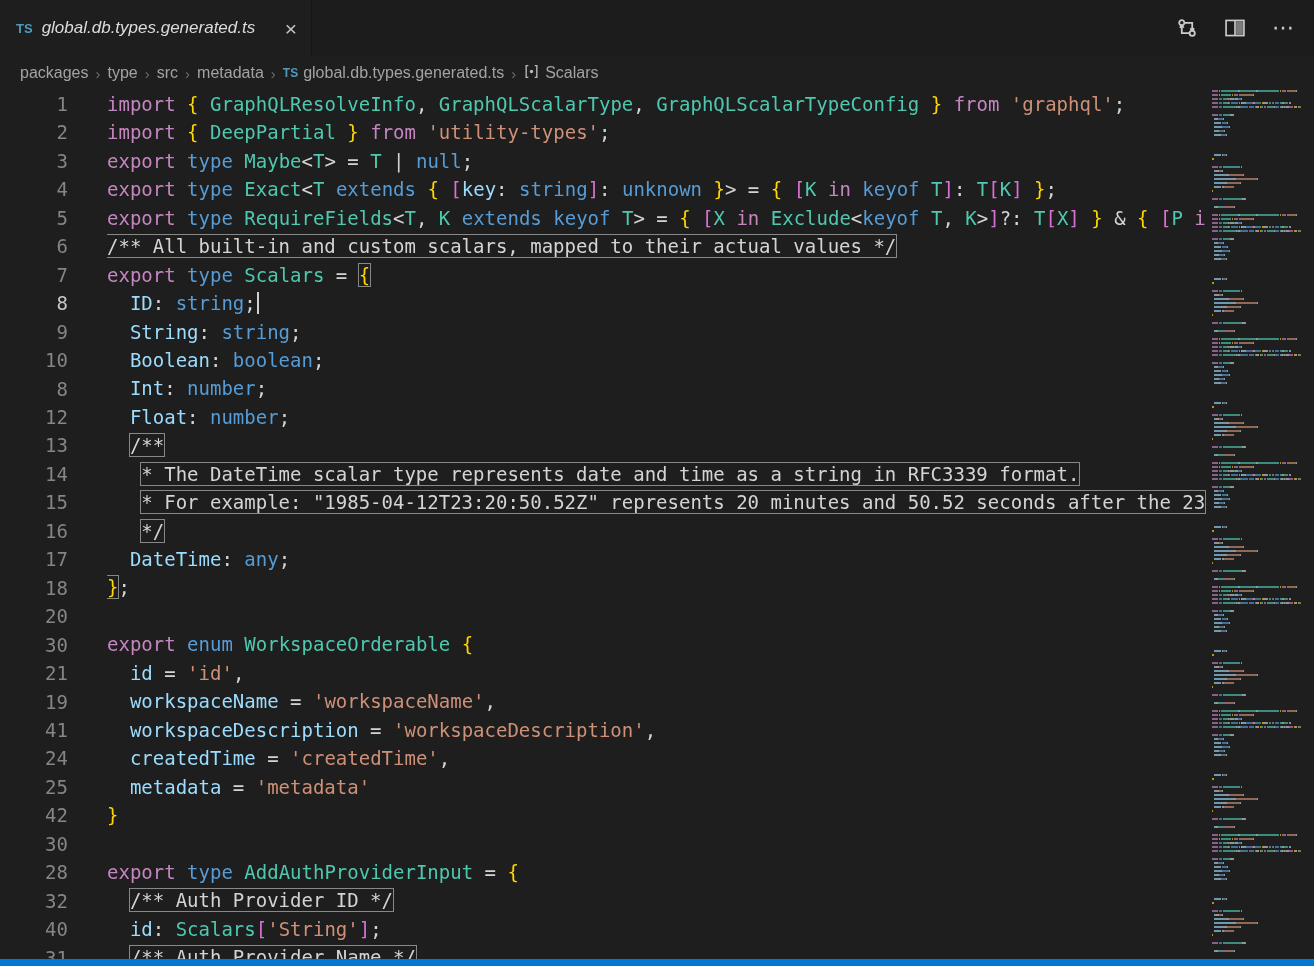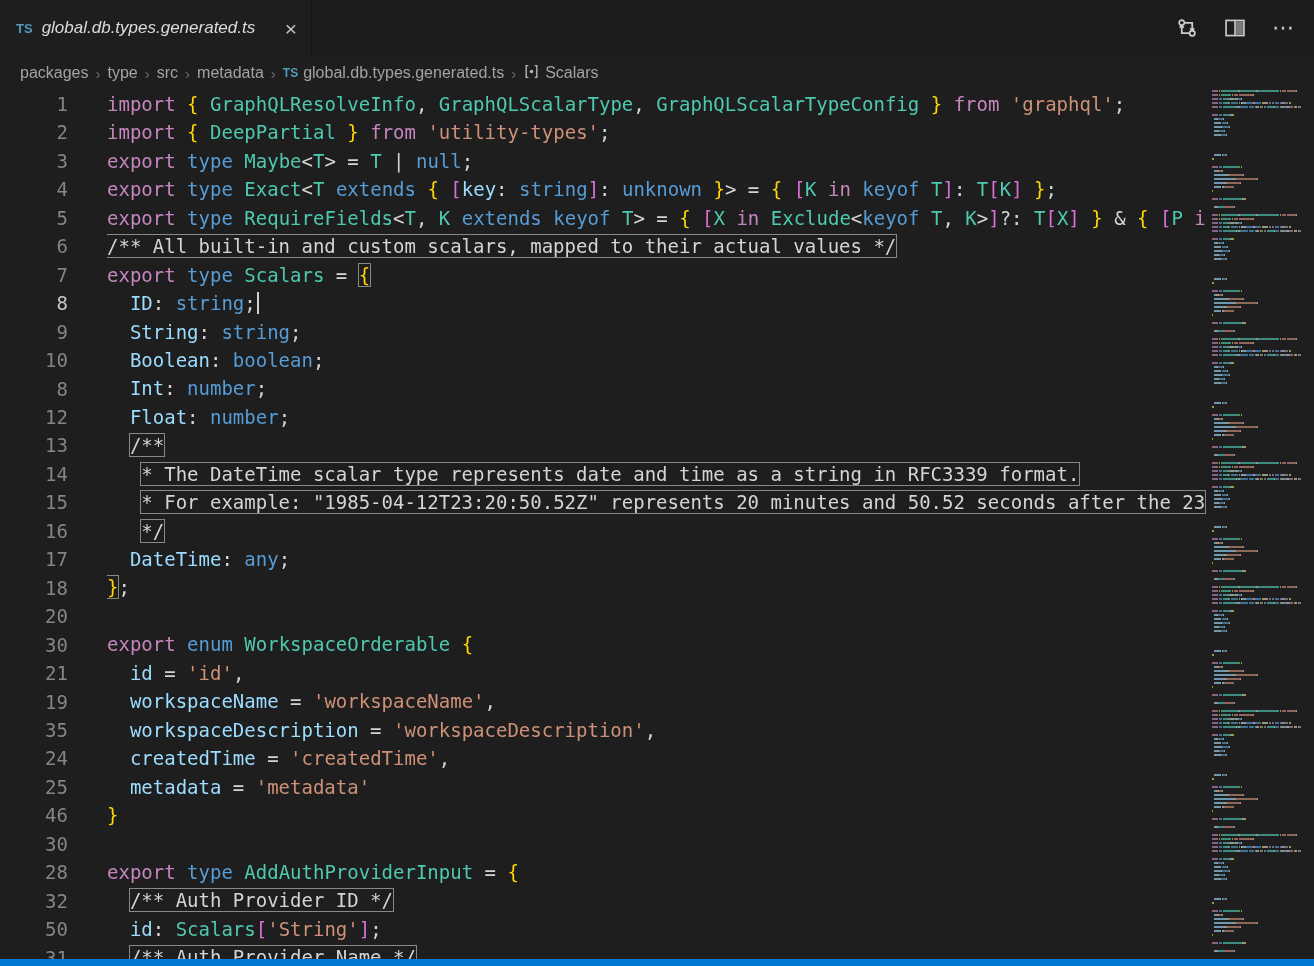--- a/index.html
+++ b/index.html
@@ -135,7 +135,7 @@
       <div class="ln">30</div>
       <div class="ln">21</div>
       <div class="ln">19</div>
-      <div class="ln">35</div>
+      <div class="ln">41</div>
       <div class="ln">24</div>
       <div class="ln">25</div>
       <div class="ln">46</div>

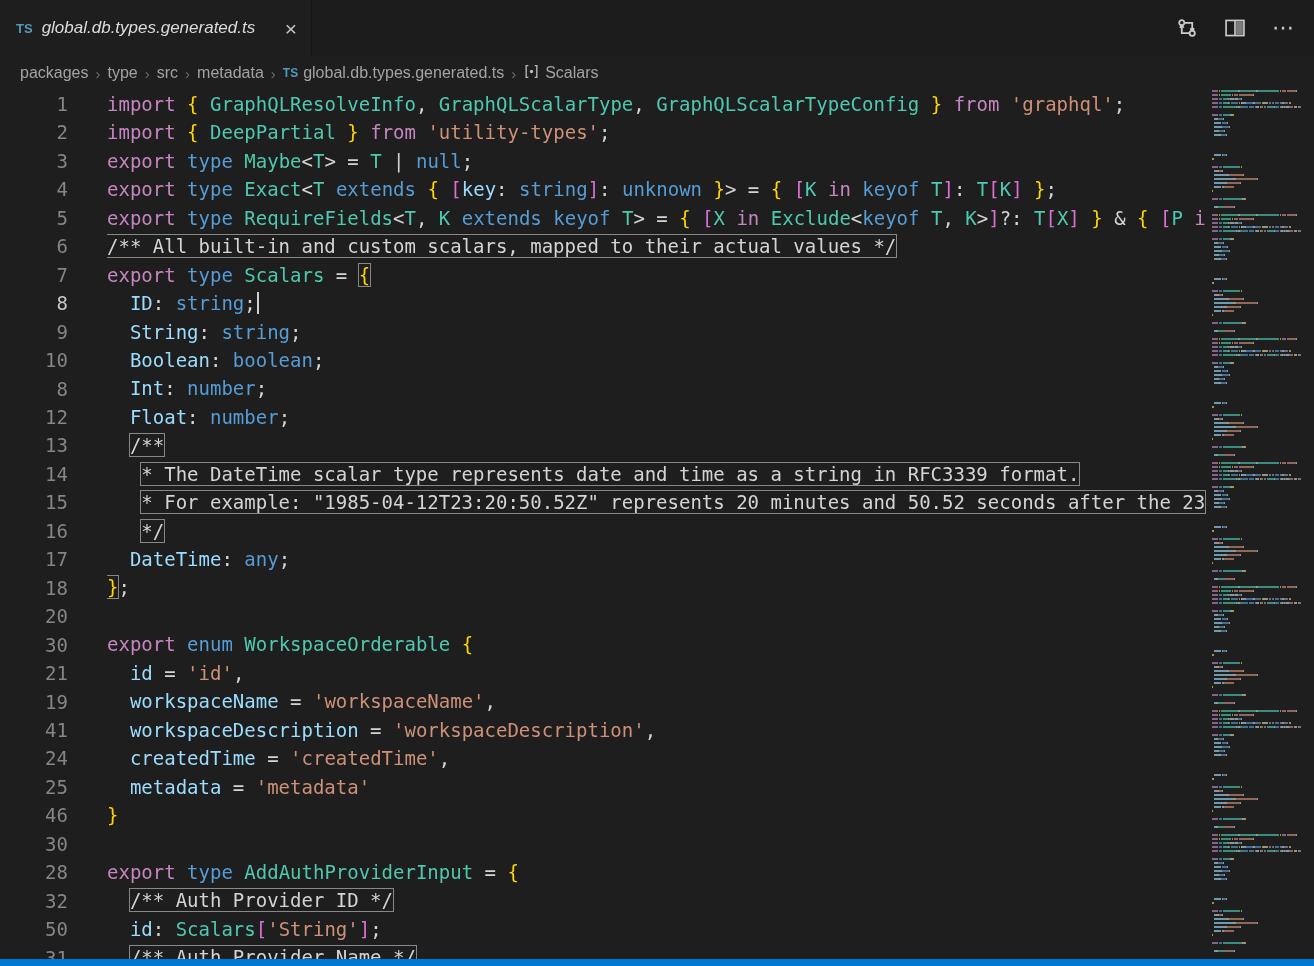--- a/index.html
+++ b/index.html
@@ -138,7 +138,7 @@
       <div class="ln">41</div>
       <div class="ln">24</div>
       <div class="ln">25</div>
-      <div class="ln">46</div>
+      <div class="ln">42</div>
       <div class="ln">30</div>
       <div class="ln">28</div>
       <div class="ln">32</div>

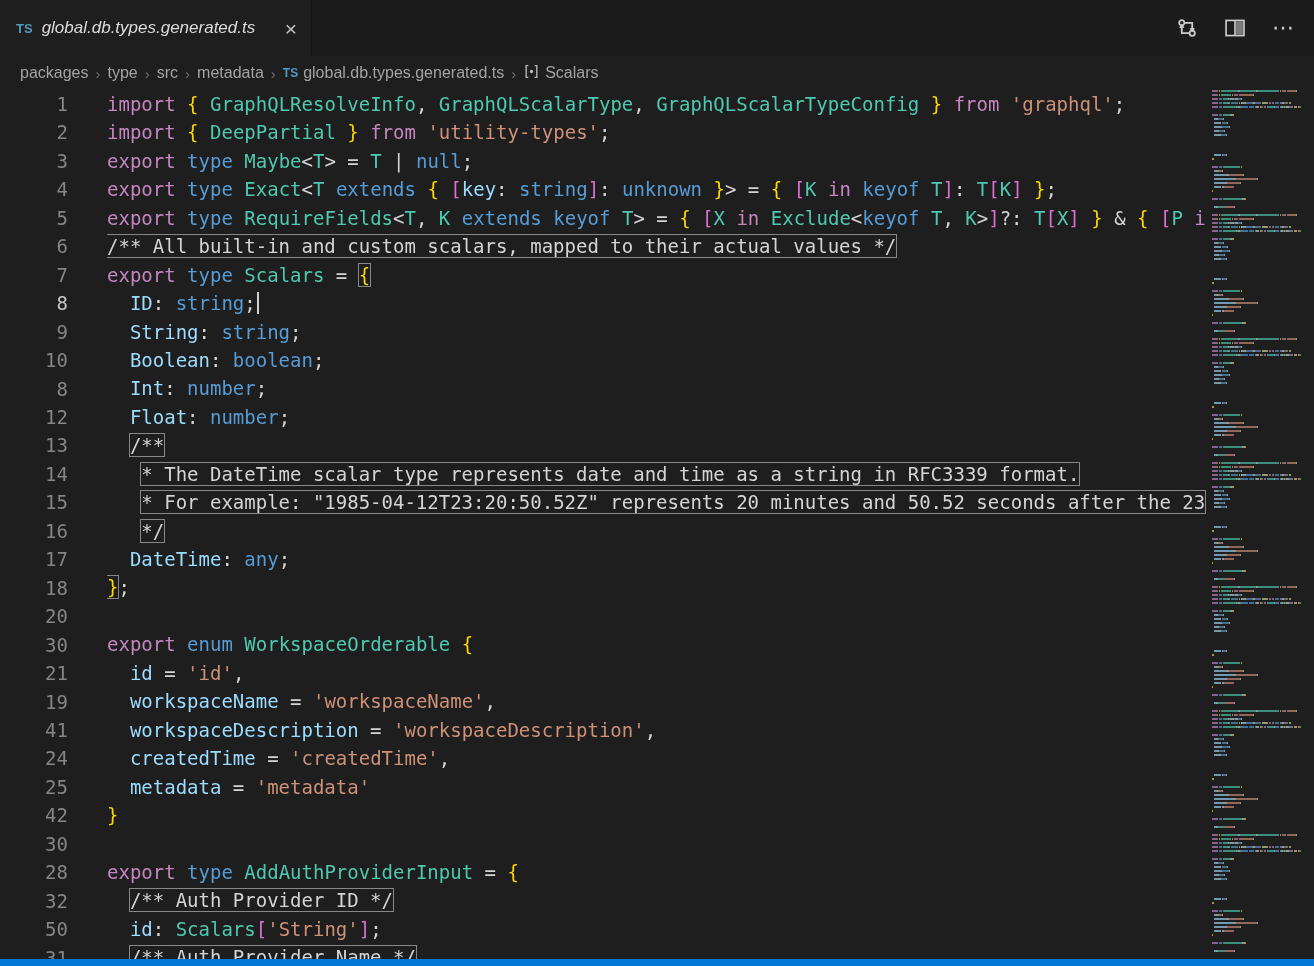--- a/index.html
+++ b/index.html
@@ -142,7 +142,7 @@
       <div class="ln">30</div>
       <div class="ln">28</div>
       <div class="ln">32</div>
-      <div class="ln">50</div>
+      <div class="ln">40</div>
       <div class="ln">31</div>
     </div>
   <div class="code-area"><div class="cl"><span style="color: rgb(197, 134, 192);">import</span><span style="color: rgb(212, 212, 212);"> </span><span style="color: rgb(255, 215, 0);">{</span><span style="color: rgb(212, 212, 212);"> </span><span style="color: rgb(78, 201, 176);">GraphQLResolveInfo</span><span style="color: rgb(212, 212, 212);">, </span><span style="color: rgb(78, 201, 176);">GraphQLScalarType</span><span style="color: rgb(212, 212, 212);">, </span><span style="color: rgb(78, 201, 176);">GraphQLScalarTypeConfig</span><span style="color: rgb(212, 212, 212);"> </span><span style="color: rgb(255, 215, 0);">}</span><span style="color: rgb(212, 212, 212);"> </span><span style="color: rgb(197, 134, 192);">from</span><span style="color: rgb(212, 212, 212);"> </span><span style="color: rgb(206, 145, 120);">'graphql'</span><span style="color: rgb(212, 212, 212);">;</span></div><div class="cl"><span style="color: rgb(197, 134, 192);">import</span><span style="color: rgb(212, 212, 212);"> </span><span style="color: rgb(255, 215, 0);">{</span><span style="color: rgb(212, 212, 212);"> </span><span style="color: rgb(78, 201, 176);">DeepPartial</span><span style="color: rgb(212, 212, 212);"> </span><span style="color: rgb(255, 215, 0);">}</span><span style="color: rgb(212, 212, 212);"> </span><span style="color: rgb(197, 134, 192);">from</span><span style="color: rgb(212, 212, 212);"> </span><span style="color: rgb(206, 145, 120);">'utility-types'</span><span style="color: rgb(212, 212, 212);">;</span></div><div class="cl"><span style="color: rgb(197, 134, 192);">export</span><span style="color: rgb(212, 212, 212);"> </span><span style="color: rgb(86, 156, 214);">type</span><span style="color: rgb(212, 212, 212);"> </span><span style="color: rgb(78, 201, 176);">Maybe</span><span style="color: rgb(212, 212, 212);">&lt;</span><span style="color: rgb(78, 201, 176);">T</span><span style="color: rgb(212, 212, 212);">&gt;</span><span style="color: rgb(212, 212, 212);"> = </span><span style="color: rgb(78, 201, 176);">T</span><span style="color: rgb(212, 212, 212);"> | </span><span style="color: rgb(86, 156, 214);">null</span><span style="color: rgb(212, 212, 212);">;</span></div><div class="cl"><span style="color: rgb(197, 134, 192);">export</span><span style="color: rgb(212, 212, 212);"> </span><span style="color: rgb(86, 156, 214);">type</span><span style="color: rgb(212, 212, 212);"> </span><span style="color: rgb(78, 201, 176);">Exact</span><span style="color: rgb(212, 212, 212);">&lt;</span><span style="color: rgb(78, 201, 176);">T</span><span style="color: rgb(212, 212, 212);"> </span><span style="color: rgb(86, 156, 214);">extends</span><span style="color: rgb(212, 212, 212);"> </span><span style="color: rgb(255, 215, 0);">{</span><span style="color: rgb(212, 212, 212);"> </span><span style="color: rgb(218, 112, 214);">[</span><span style="color: rgb(156, 220, 254);">key</span><span style="color: rgb(212, 212, 212);">: </span><span style="color: rgb(86, 156, 214);">string</span><span style="color: rgb(218, 112, 214);">]</span><span style="color: rgb(212, 212, 212);">: </span><span style="color: rgb(86, 156, 214);">unknown</span><span style="color: rgb(212, 212, 212);"> </span><span style="color: rgb(255, 215, 0);">}</span><span style="color: rgb(212, 212, 212);">&gt;</span><span style="color: rgb(212, 212, 212);"> = </span><span style="color: rgb(255, 215, 0);">{</span><span style="color: rgb(212, 212, 212);"> </span><span style="color: rgb(218, 112, 214);">[</span><span style="color: rgb(78, 201, 176);">K</span><span style="color: rgb(212, 212, 212);"> </span><span style="color: rgb(197, 134, 192);">in</span><span style="color: rgb(212, 212, 212);"> </span><span style="color: rgb(86, 156, 214);">keyof</span><span style="color: rgb(212, 212, 212);"> </span><span style="color: rgb(78, 201, 176);">T</span><span style="color: rgb(218, 112, 214);">]</span><span style="color: rgb(212, 212, 212);">: </span><span style="color: rgb(78, 201, 176);">T</span><span style="color: rgb(218, 112, 214);">[</span><span style="color: rgb(78, 201, 176);">K</span><span style="color: rgb(218, 112, 214);">]</span><span style="color: rgb(212, 212, 212);"> </span><span style="color: rgb(255, 215, 0);">}</span><span style="color: rgb(212, 212, 212);">;</span></div><div class="cl"><span style="color: rgb(197, 134, 192);">export</span><span style="color: rgb(212, 212, 212);"> </span><span style="color: rgb(86, 156, 214);">type</span><span style="color: rgb(212, 212, 212);"> </span><span style="color: rgb(78, 201, 176);">RequireFields</span><span style="color: rgb(212, 212, 212);">&lt;</span><span style="color: rgb(78, 201, 176);">T</span><span style="color: rgb(212, 212, 212);">, </span><span style="color: rgb(78, 201, 176);">K</span><span style="color: rgb(212, 212, 212);"> </span><span style="color: rgb(86, 156, 214);">extends</span><span style="color: rgb(212, 212, 212);"> </span><span style="color: rgb(86, 156, 214);">keyof</span><span style="color: rgb(212, 212, 212);"> </span><span style="color: rgb(78, 201, 176);">T</span><span style="color: rgb(212, 212, 212);">&gt;</span><span style="color: rgb(212, 212, 212);"> = </span><span style="color: rgb(255, 215, 0);">{</span><span style="color: rgb(212, 212, 212);"> </span><span style="color: rgb(218, 112, 214);">[</span><span style="color: rgb(78, 201, 176);">X</span><span style="color: rgb(212, 212, 212);"> </span><span style="color: rgb(197, 134, 192);">in</span><span style="color: rgb(212, 212, 212);"> </span><span style="color: rgb(78, 201, 176);">Exclude</span><span style="color: rgb(212, 212, 212);">&lt;</span><span style="color: rgb(86, 156, 214);">keyof</span><span style="color: rgb(212, 212, 212);"> </span><span style="color: rgb(78, 201, 176);">T</span><span style="color: rgb(212, 212, 212);">, </span><span style="color: rgb(78, 201, 176);">K</span><span style="color: rgb(212, 212, 212);">&gt;</span><span style="color: rgb(218, 112, 214);">]</span><span style="color: rgb(212, 212, 212);">?: </span><span style="color: rgb(78, 201, 176);">T</span><span style="color: rgb(218, 112, 214);">[</span><span style="color: rgb(78, 201, 176);">X</span><span style="color: rgb(218, 112, 214);">]</span><span style="color: rgb(212, 212, 212);"> </span><span style="color: rgb(255, 215, 0);">}</span><span style="color: rgb(212, 212, 212);"> &amp; </span><span style="color: rgb(255, 215, 0);">{</span><span style="color: rgb(212, 212, 212);"> </span><span style="color: rgb(218, 112, 214);">[</span><span style="color: rgb(78, 201, 176);">P</span><span style="color: rgb(212, 212, 212);"> </span><span style="color: rgb(197, 134, 192);">i</span></div><div class="cl"><span class="match">/** All built-in and custom scalars, mapped to their actual values */</span></div><div class="cl"><span style="color: rgb(197, 134, 192);">export</span><span style="color: rgb(212, 212, 212);"> </span><span style="color: rgb(86, 156, 214);">type</span><span style="color: rgb(212, 212, 212);"> </span><span style="color: rgb(78, 201, 176);">Scalars</span><span style="color: rgb(212, 212, 212);"> = </span><span class="match" style="color: rgb(255, 215, 0);">{</span></div><div class="cl"><span style="color: rgb(212, 212, 212);">  </span><span style="color: rgb(156, 220, 254);">ID</span><span style="color: rgb(212, 212, 212);">: </span><span style="color: rgb(86, 156, 214);">string</span><span style="color: rgb(212, 212, 212);">;</span><span class="cursor"></span></div><div class="cl"><span style="color: rgb(212, 212, 212);">  </span><span style="color: rgb(156, 220, 254);">String</span><span style="color: rgb(212, 212, 212);">: </span><span style="color: rgb(86, 156, 214);">string</span><span style="color: rgb(212, 212, 212);">;</span></div><div class="cl"><span style="color: rgb(212, 212, 212);">  </span><span style="color: rgb(156, 220, 254);">Boolean</span><span style="color: rgb(212, 212, 212);">: </span><span style="color: rgb(86, 156, 214);">boolean</span><span style="color: rgb(212, 212, 212);">;</span></div><div class="cl"><span style="color: rgb(212, 212, 212);">  </span><span style="color: rgb(156, 220, 254);">Int</span><span style="color: rgb(212, 212, 212);">: </span><span style="color: rgb(86, 156, 214);">number</span><span style="color: rgb(212, 212, 212);">;</span></div><div class="cl"><span style="color: rgb(212, 212, 212);">  </span><span style="color: rgb(156, 220, 254);">Float</span><span style="color: rgb(212, 212, 212);">: </span><span style="color: rgb(86, 156, 214);">number</span><span style="color: rgb(212, 212, 212);">;</span></div><div class="cl"><span style="color: rgb(212, 212, 212);">  </span><span class="match">/**</span></div><div class="cl"><span style="color: rgb(212, 212, 212);">   </span><span class="match">* The DateTime scalar type represents date and time as a string in RFC3339 format.</span></div><div class="cl"><span style="color: rgb(212, 212, 212);">   </span><span class="match">* For example: "1985-04-12T23:20:50.52Z" represents 20 minutes and 50.52 seconds after the 23</span></div><div class="cl"><span style="color: rgb(212, 212, 212);">   </span><span class="match">*/</span></div><div class="cl"><span style="color: rgb(212, 212, 212);">  </span><span style="color: rgb(156, 220, 254);">DateTime</span><span style="color: rgb(212, 212, 212);">: </span><span style="color: rgb(86, 156, 214);">any</span><span style="color: rgb(212, 212, 212);">;</span></div><div class="cl"><span class="match" style="color: rgb(255, 215, 0);">}</span><span style="color: rgb(212, 212, 212);">;</span></div><div class="cl"></div><div class="cl"><span style="color: rgb(197, 134, 192);">export</span><span style="color: rgb(212, 212, 212);"> </span><span style="color: rgb(86, 156, 214);">enum</span><span style="color: rgb(212, 212, 212);"> </span><span style="color: rgb(78, 201, 176);">WorkspaceOrderable</span><span style="color: rgb(212, 212, 212);"> </span><span style="color: rgb(255, 215, 0);">{</span></div><div class="cl"><span style="color: rgb(212, 212, 212);">  </span><span style="color: rgb(156, 220, 254);">id</span><span style="color: rgb(212, 212, 212);"> = </span><span style="color: rgb(206, 145, 120);">'id'</span><span style="color: rgb(212, 212, 212);">,</span></div><div class="cl"><span style="color: rgb(212, 212, 212);">  </span><span style="color: rgb(156, 220, 254);">workspaceName</span><span style="color: rgb(212, 212, 212);"> = </span><span style="color: rgb(206, 145, 120);">'workspaceName'</span><span style="color: rgb(212, 212, 212);">,</span></div><div class="cl"><span style="color: rgb(212, 212, 212);">  </span><span style="color: rgb(156, 220, 254);">workspaceDescription</span><span style="color: rgb(212, 212, 212);"> = </span><span style="color: rgb(206, 145, 120);">'workspaceDescription'</span><span style="color: rgb(212, 212, 212);">,</span></div><div class="cl"><span style="color: rgb(212, 212, 212);">  </span><span style="color: rgb(156, 220, 254);">createdTime</span><span style="color: rgb(212, 212, 212);"> = </span><span style="color: rgb(206, 145, 120);">'createdTime'</span><span style="color: rgb(212, 212, 212);">,</span></div><div class="cl"><span style="color: rgb(212, 212, 212);">  </span><span style="color: rgb(156, 220, 254);">metadata</span><span style="color: rgb(212, 212, 212);"> = </span><span style="color: rgb(206, 145, 120);">'metadata'</span></div><div class="cl"><span style="color: rgb(255, 215, 0);">}</span></div><div class="cl"></div><div class="cl"><span style="color: rgb(197, 134, 192);">export</span><span style="color: rgb(212, 212, 212);"> </span><span style="color: rgb(86, 156, 214);">type</span><span style="color: rgb(212, 212, 212);"> </span><span style="color: rgb(78, 201, 176);">AddAuthProviderInput</span><span style="color: rgb(212, 212, 212);"> = </span><span style="color: rgb(255, 215, 0);">{</span></div><div class="cl"><span style="color: rgb(212, 212, 212);">  </span><span class="match">/** Auth Provider ID */</span></div><div class="cl"><span style="color: rgb(212, 212, 212);">  </span><span style="color: rgb(156, 220, 254);">id</span><span style="color: rgb(212, 212, 212);">: </span><span style="color: rgb(78, 201, 176);">Scalars</span><span style="color: rgb(218, 112, 214);">[</span><span style="color: rgb(206, 145, 120);">'String'</span><span style="color: rgb(218, 112, 214);">]</span><span style="color: rgb(212, 212, 212);">;</span></div><div class="cl"><span style="color: rgb(212, 212, 212);">  </span><span class="match">/** Auth Provider Name */</span></div></div>

